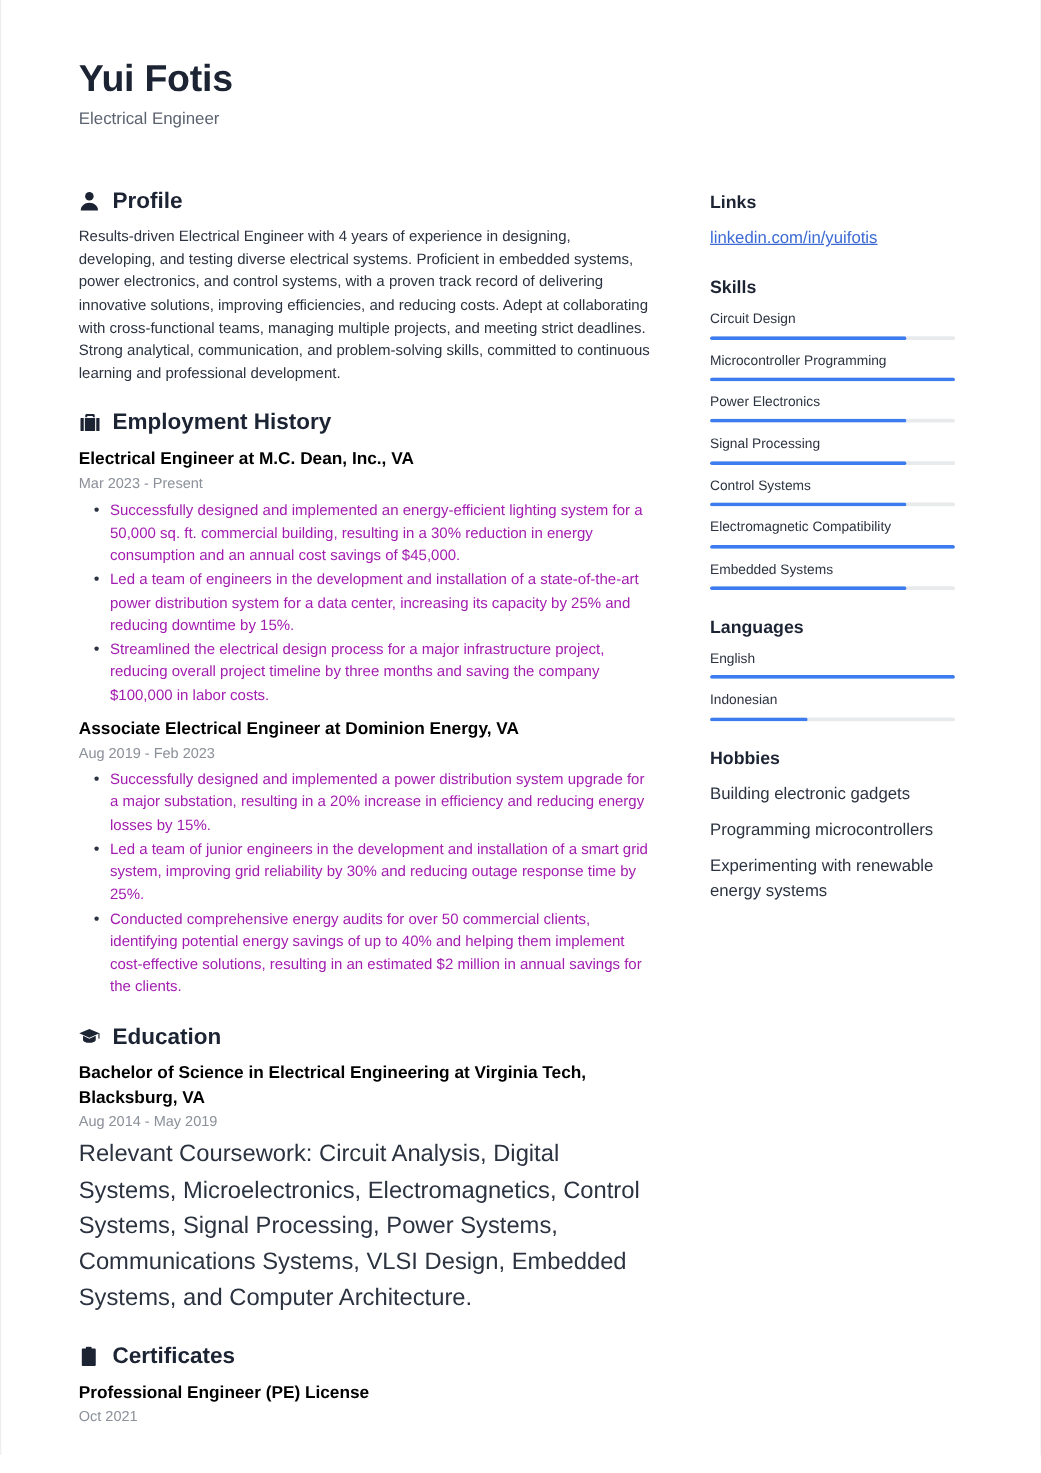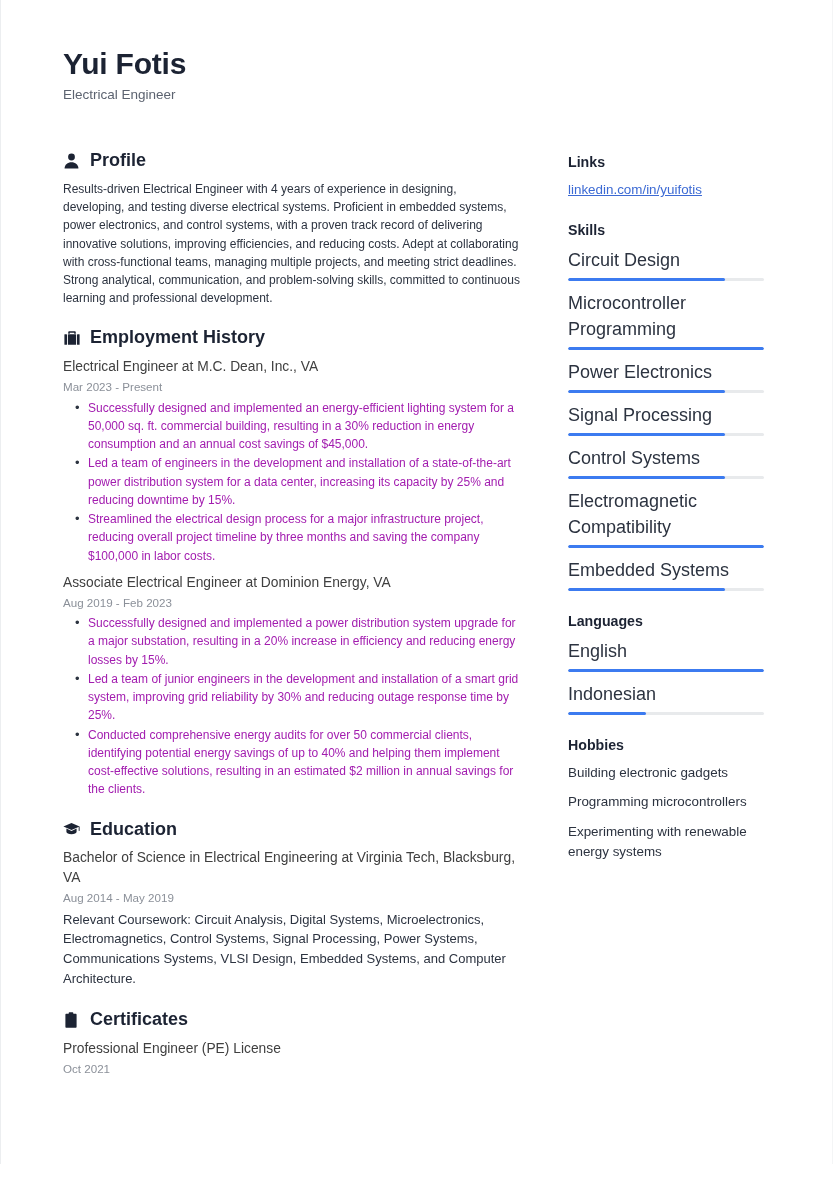--- a/index.html
+++ b/index.html
@@ -164,7 +164,7 @@
   
   .meter-item { margin-bottom: 10px; }
   .meter-label {
-    font-size: 18px;
+    font-size: 11px;
     color: #2c3340;
     line-height: 1.4;
     margin-bottom: 5px;

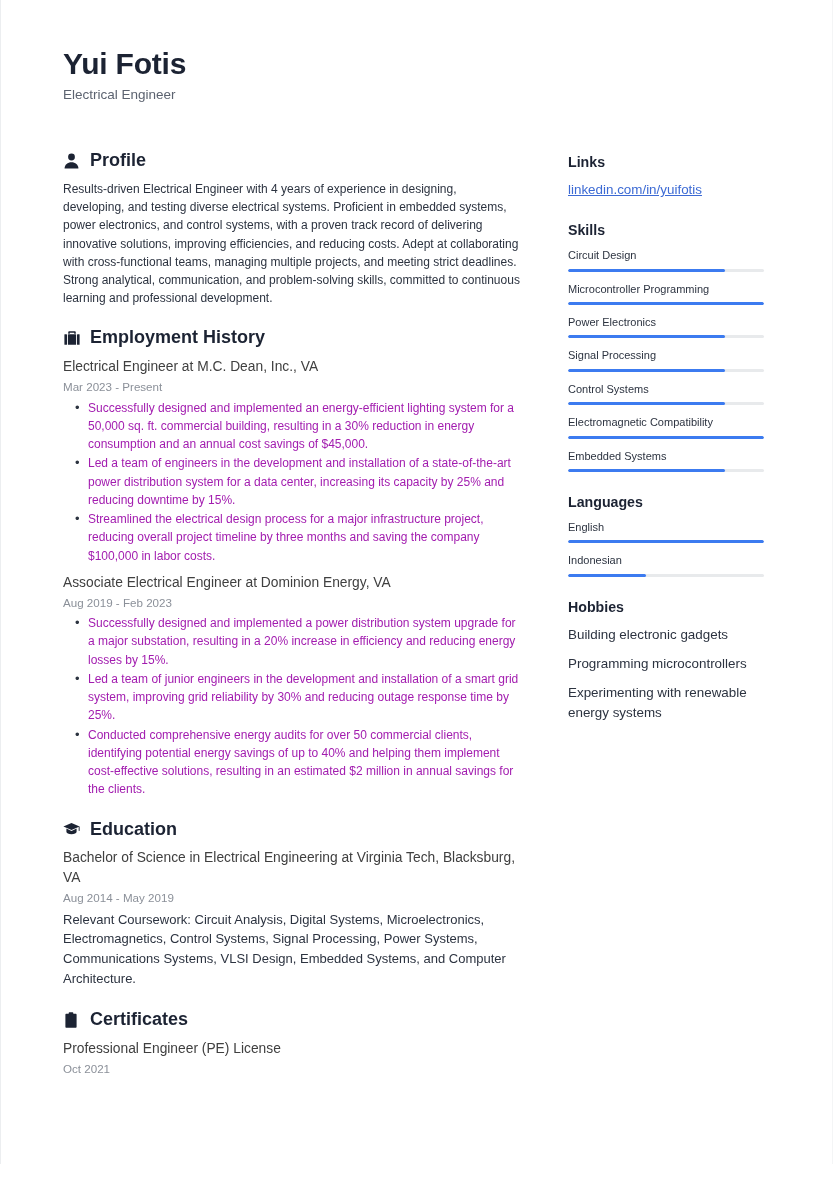--- a/index.html
+++ b/index.html
@@ -97,8 +97,8 @@
   .entry { margin-bottom: 2px; }
   .entry-title {
     font-size: 13.8px;
-    font-weight: normal;
-    color: #404040;
+    font-weight: bold;
+    color: #000000;
     line-height: 1.45;
   }
   .entry-date {

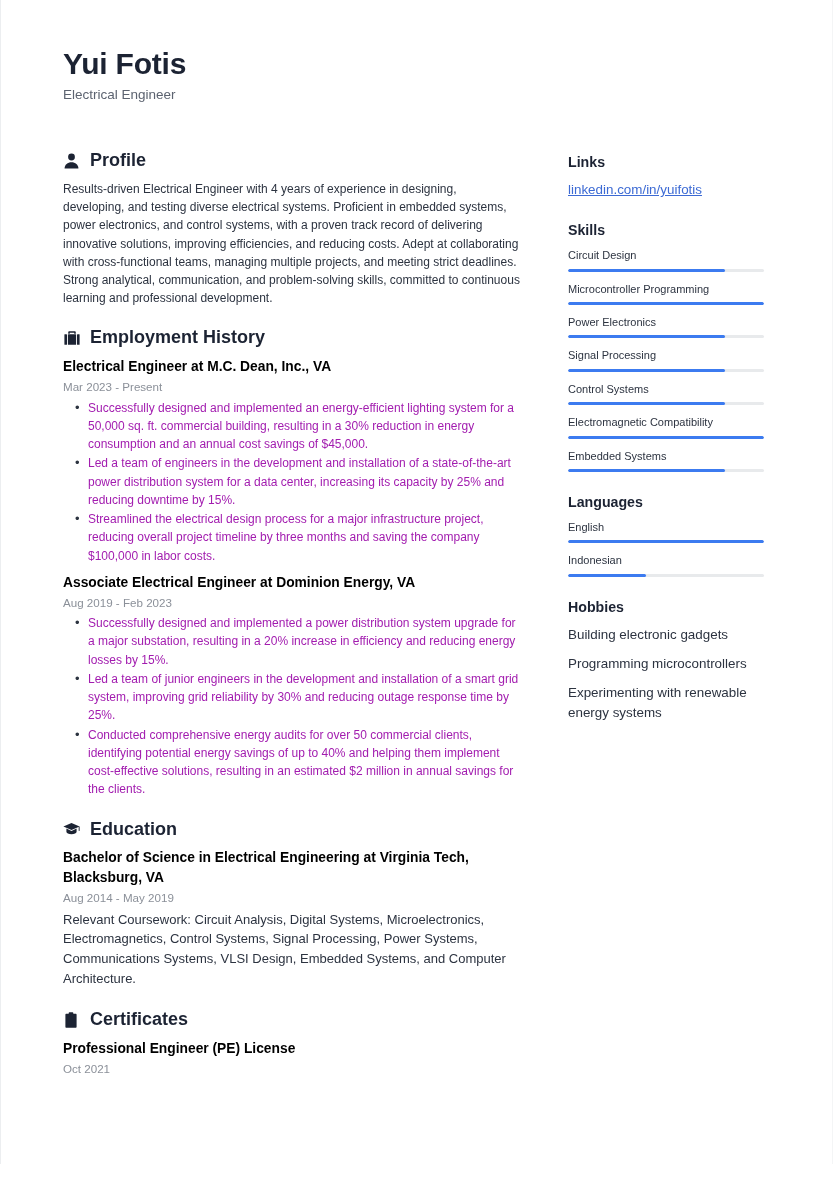--- a/index.html
+++ b/index.html
@@ -129,7 +129,7 @@
     color: #2c3340;
   }
   .entry-desc {
-    font-size: 13px;
+    font-size: 19px;
     line-height: 1.52;
     color: #2c3340;
     margin-top: 2px;

